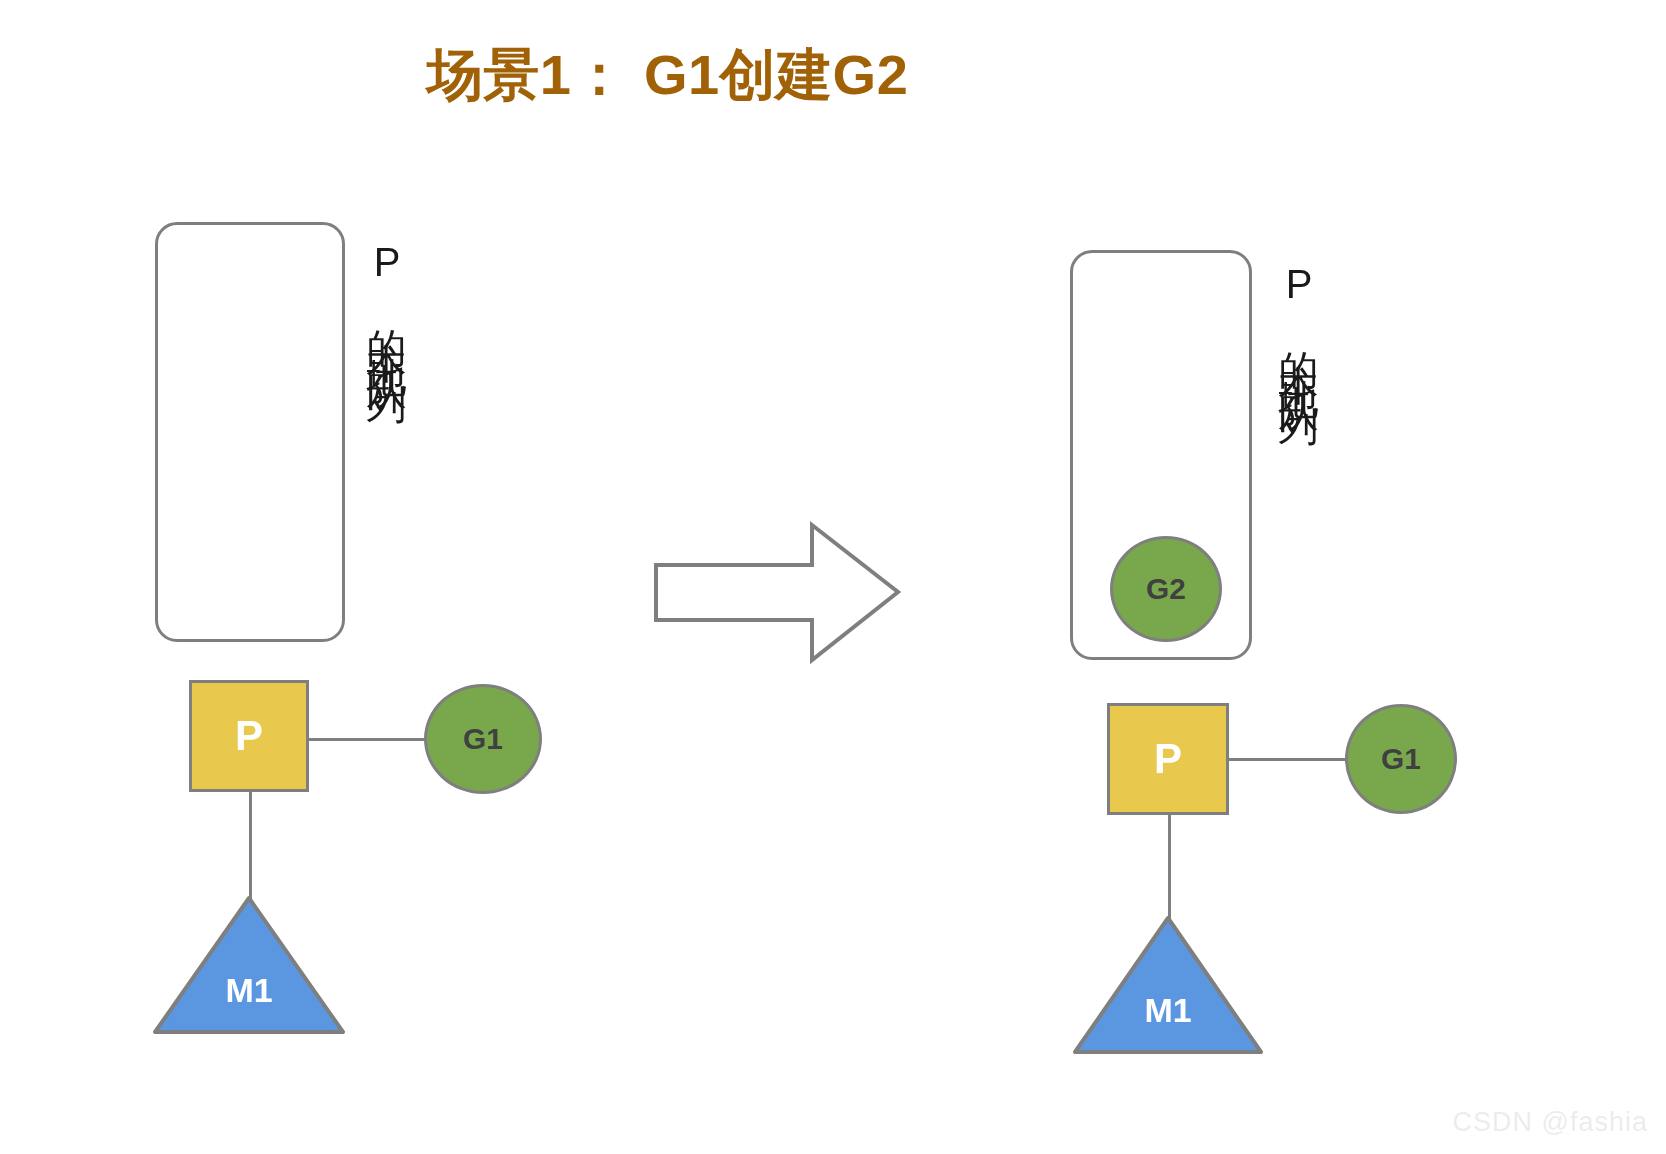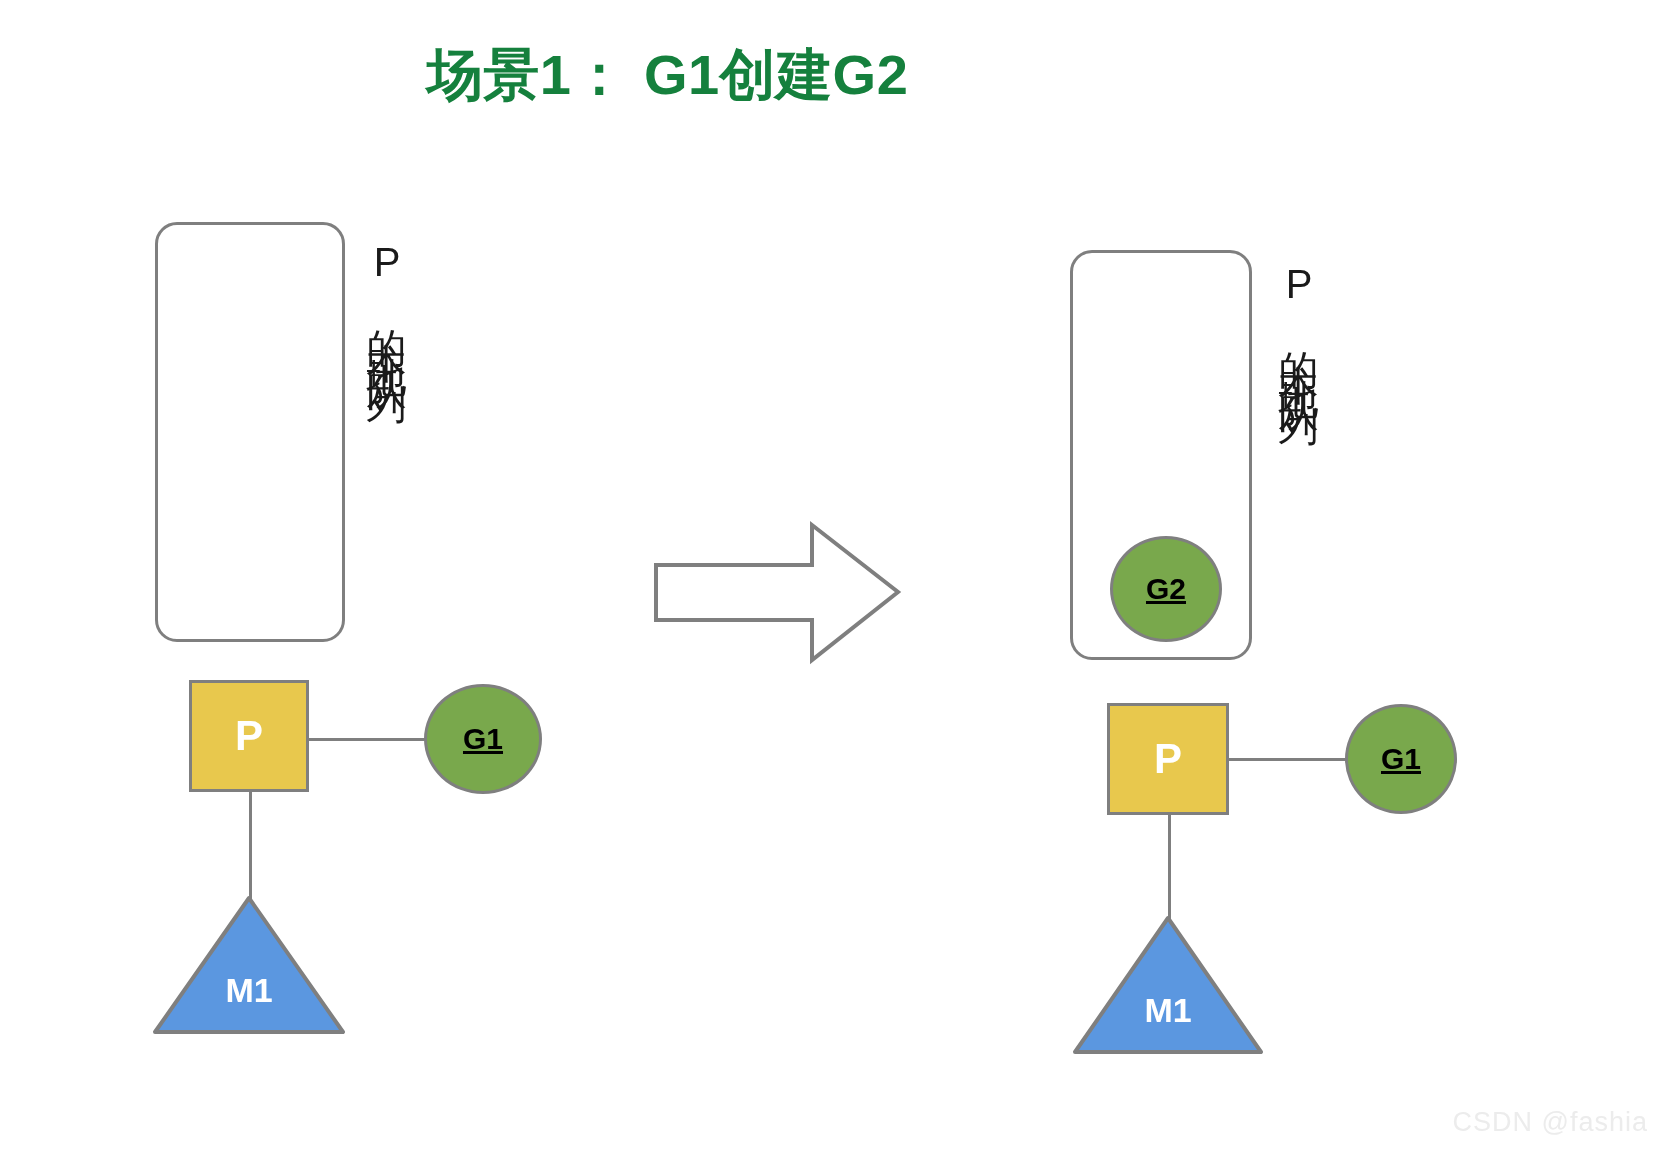--- a/index.html
+++ b/index.html
@@ -27,7 +27,7 @@
     font-weight: bold;
     letter-spacing: 0.5px;
     line-height: 1.1;
-    color: #15803d;
+    color: #a16207;
     white-space: pre;
   }
 

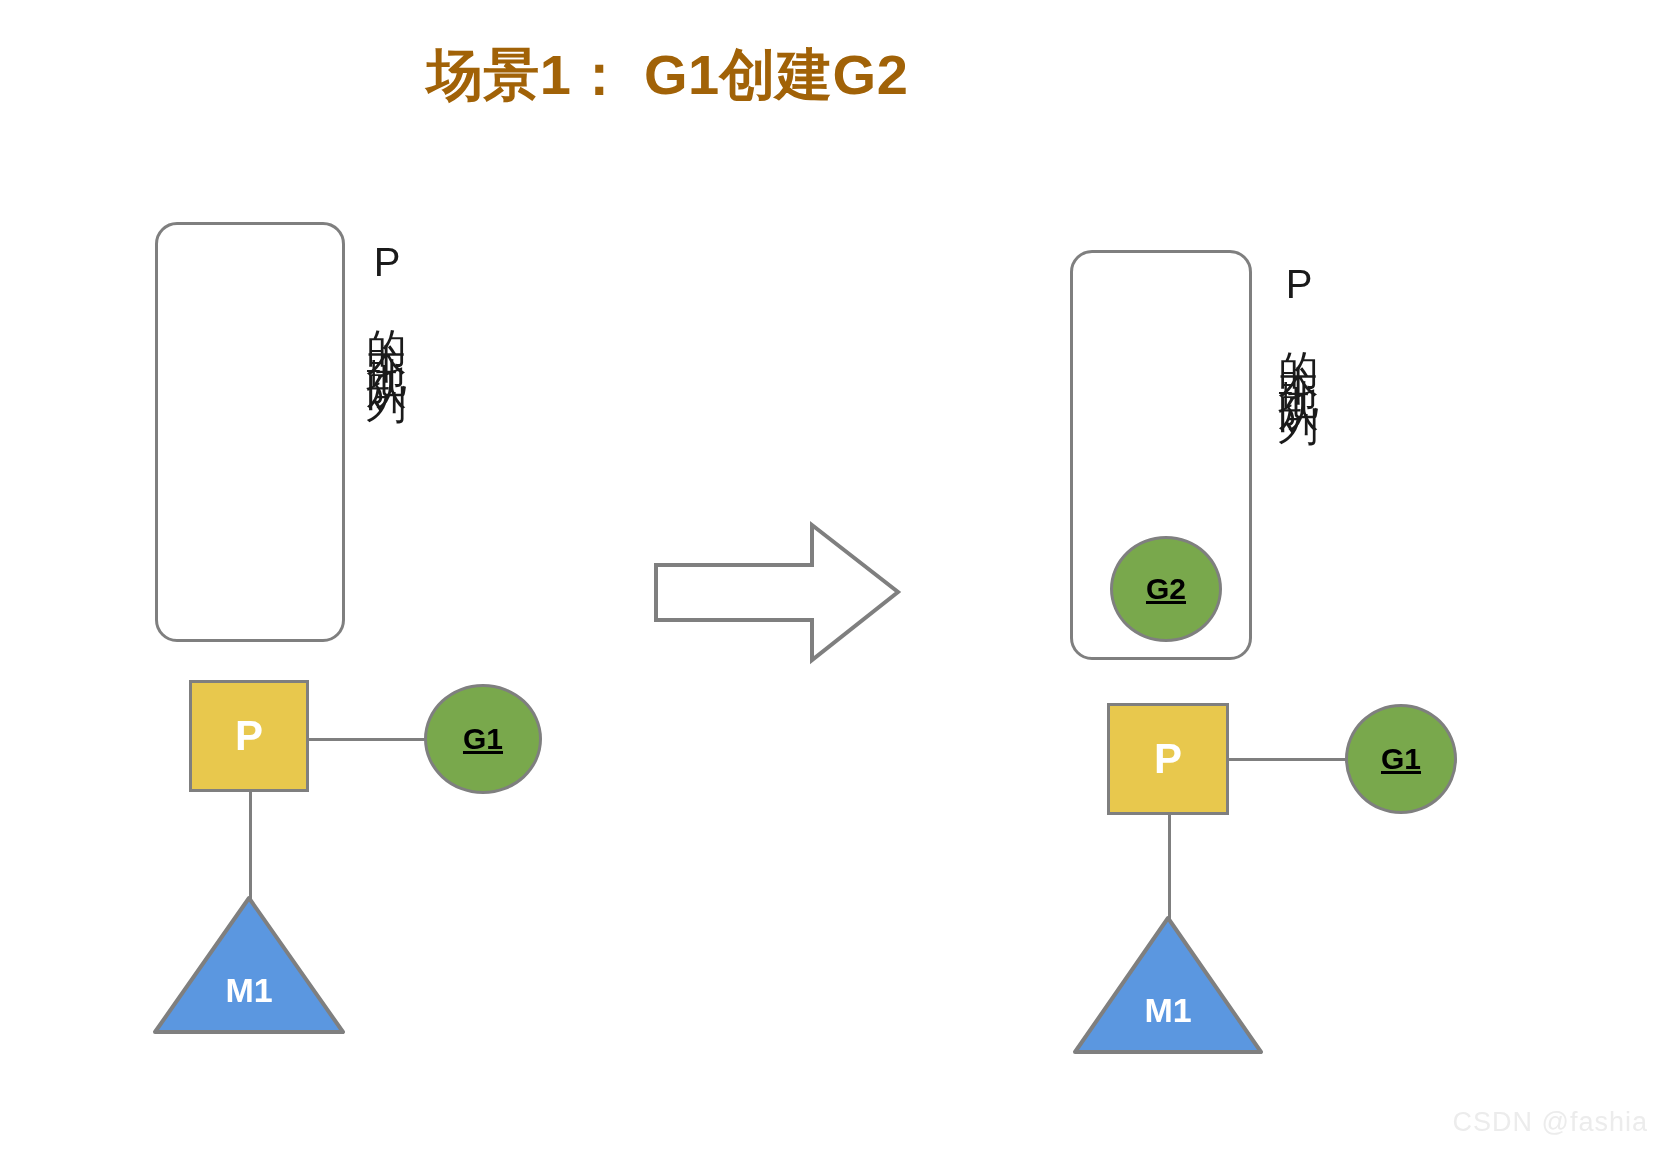--- a/index.html
+++ b/index.html
@@ -80,10 +80,9 @@
     display: flex;
     align-items: center;
     justify-content: center;
-    color: #000000;
+    color: #404040;
     font-size: 30px;
     font-weight: bold;
-    text-decoration: underline;
   }
 
   

